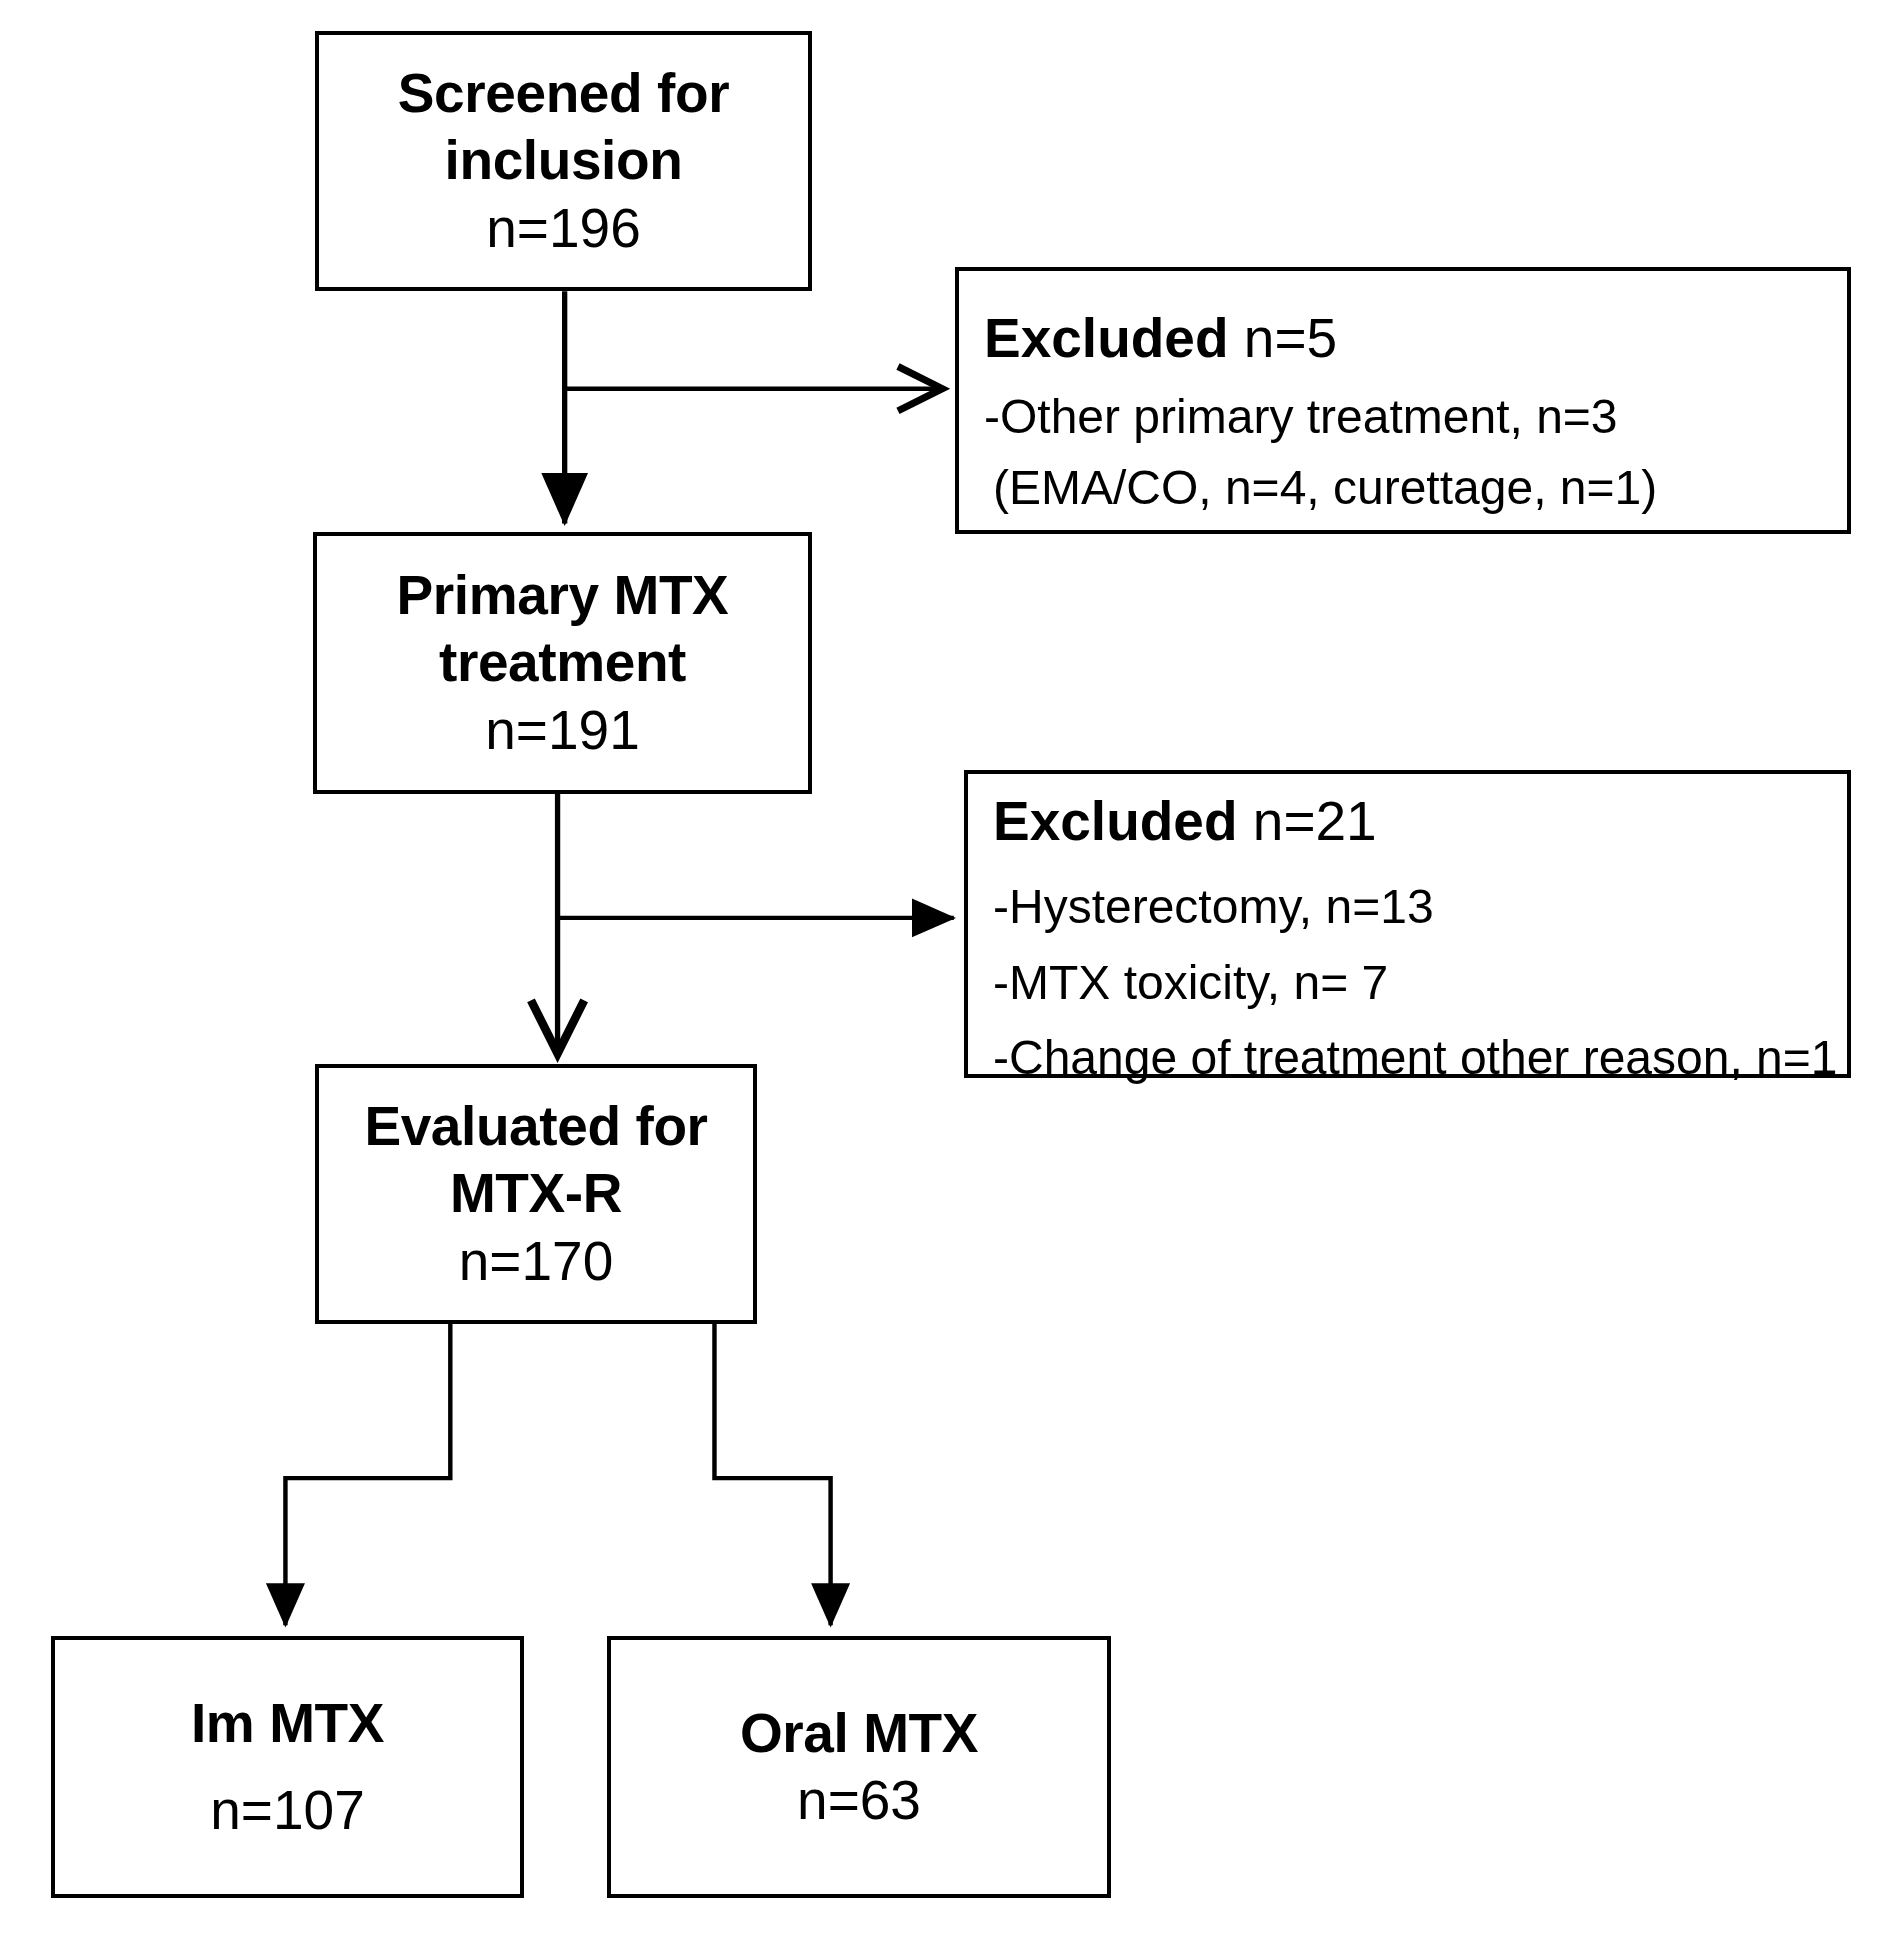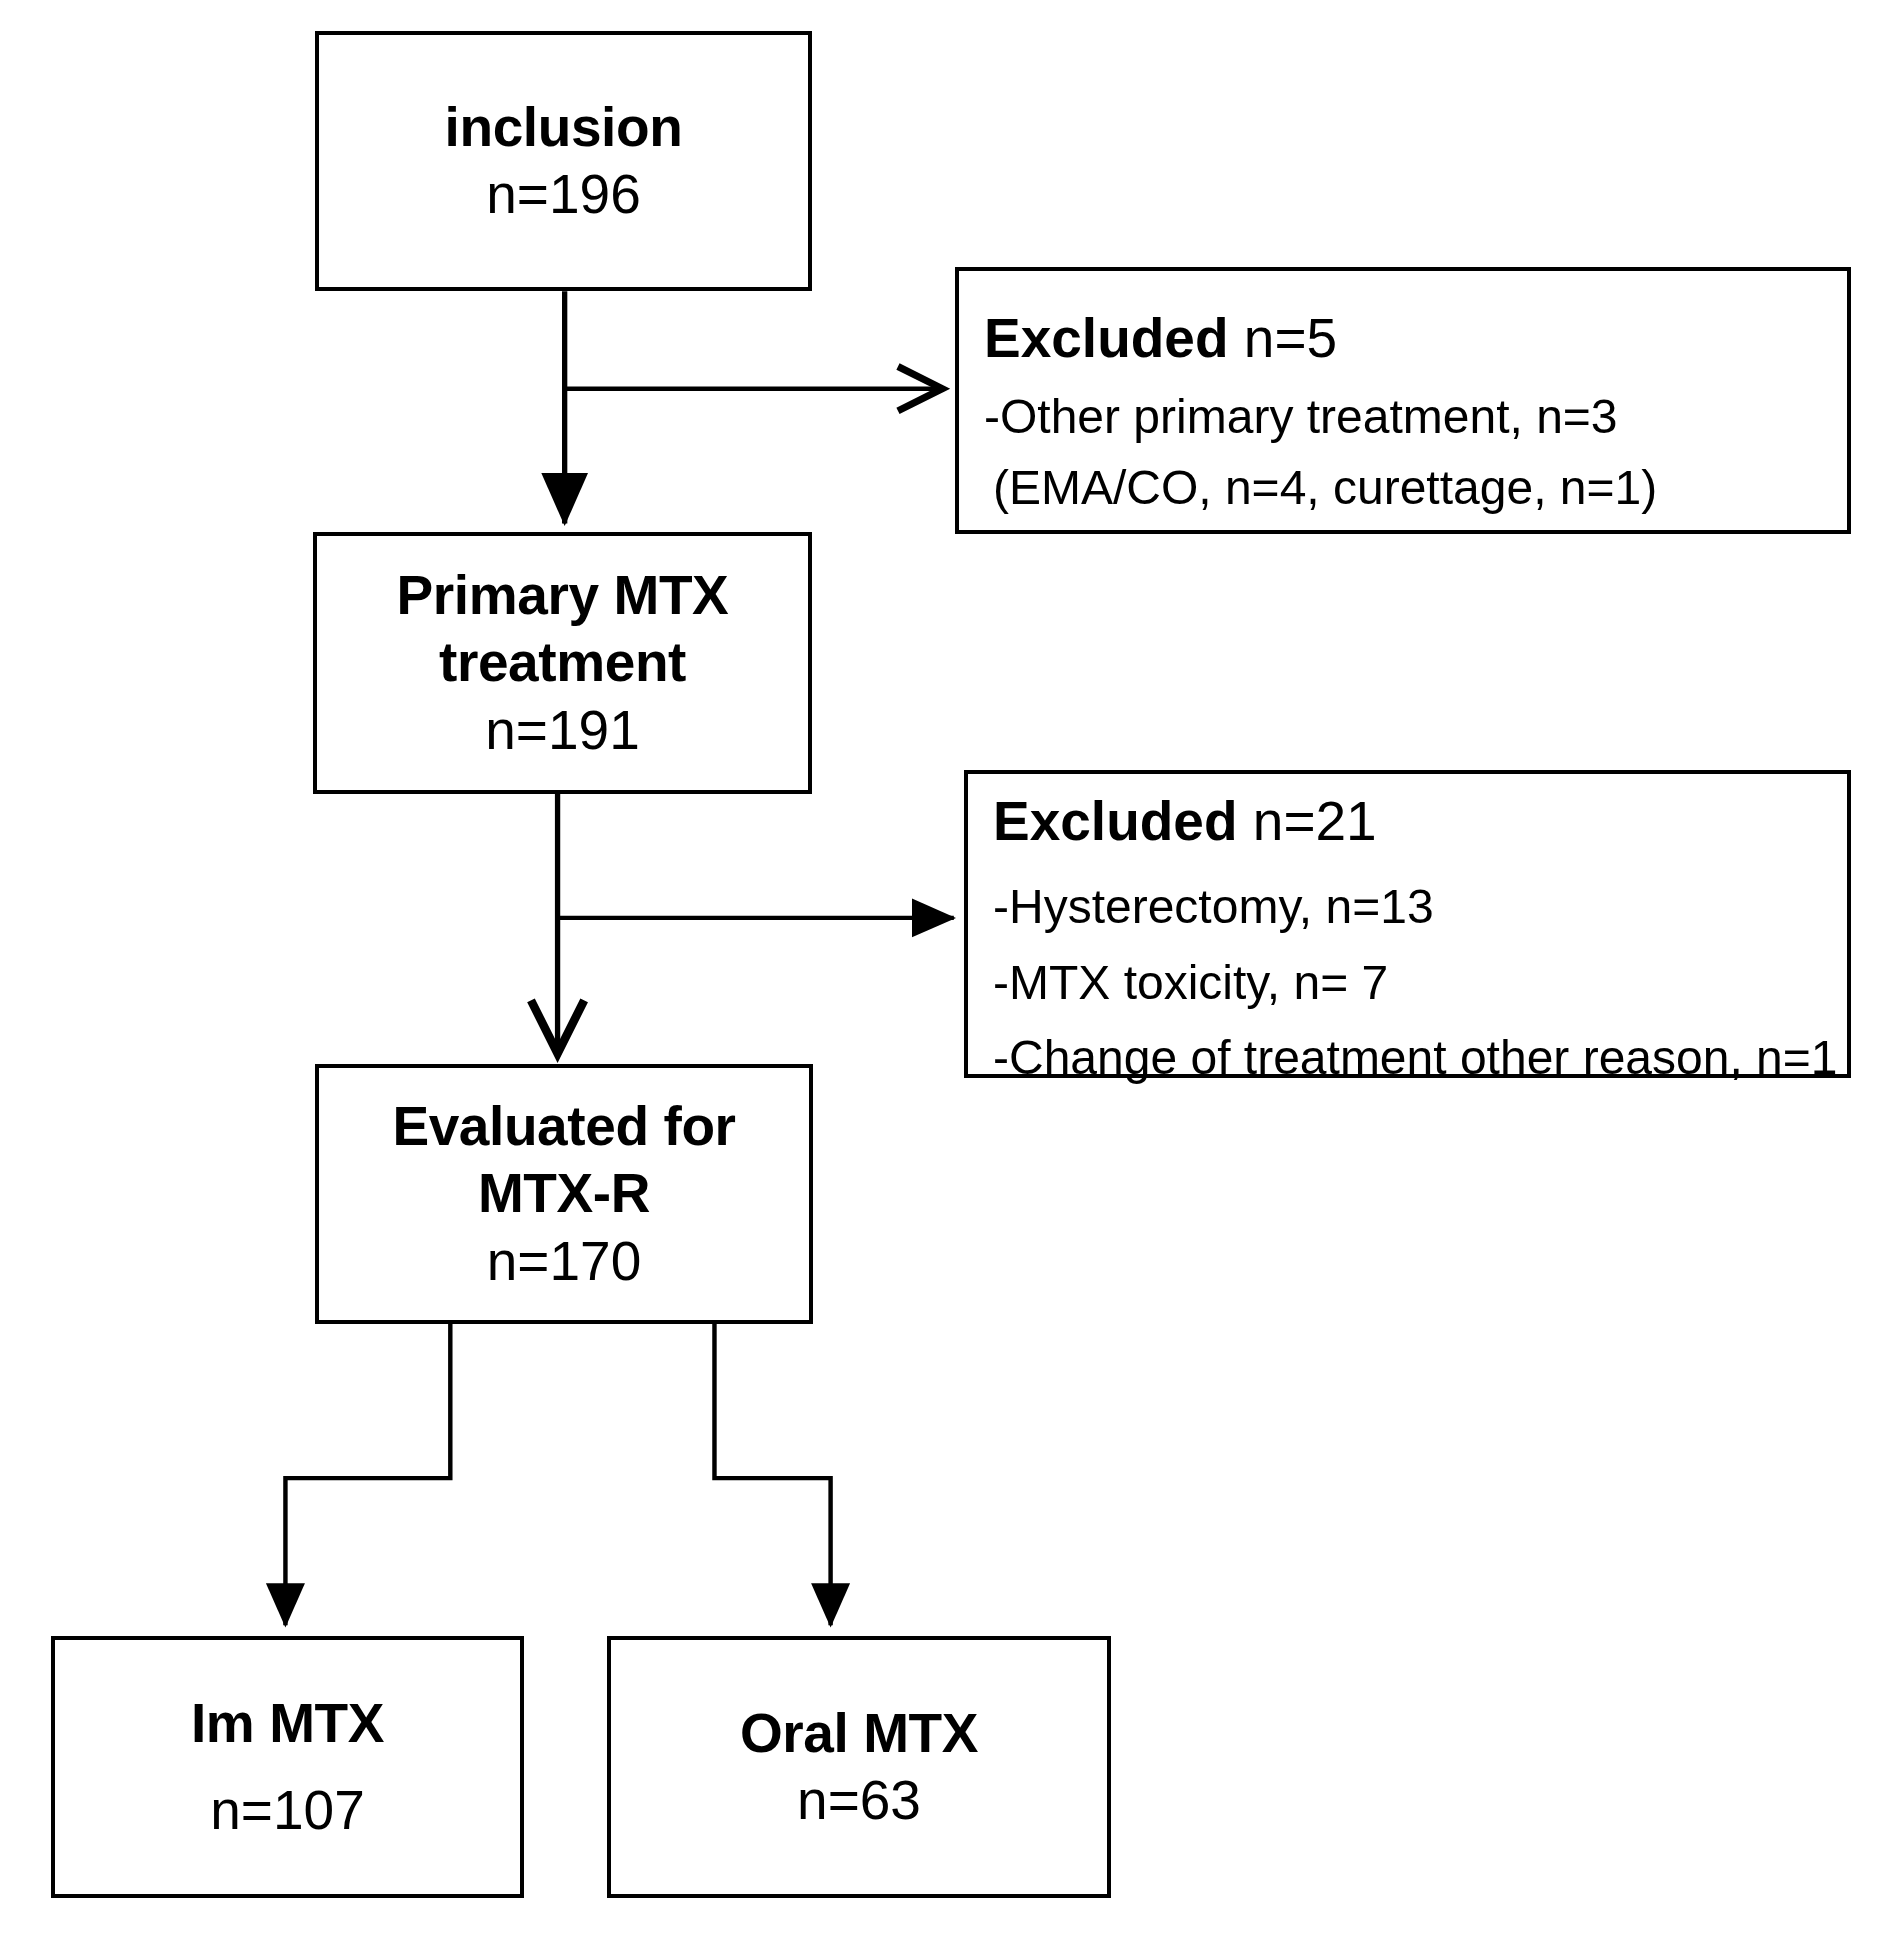--- a/index.html
+++ b/index.html
@@ -135,6 +135,7 @@
   </svg>
 
   <div class="node-box" id="box-screened">
+    <div class="title-line">Screened for</div>
     <div class="title-line">inclusion</div>
     <div class="count-line">n=196</div>
   </div>

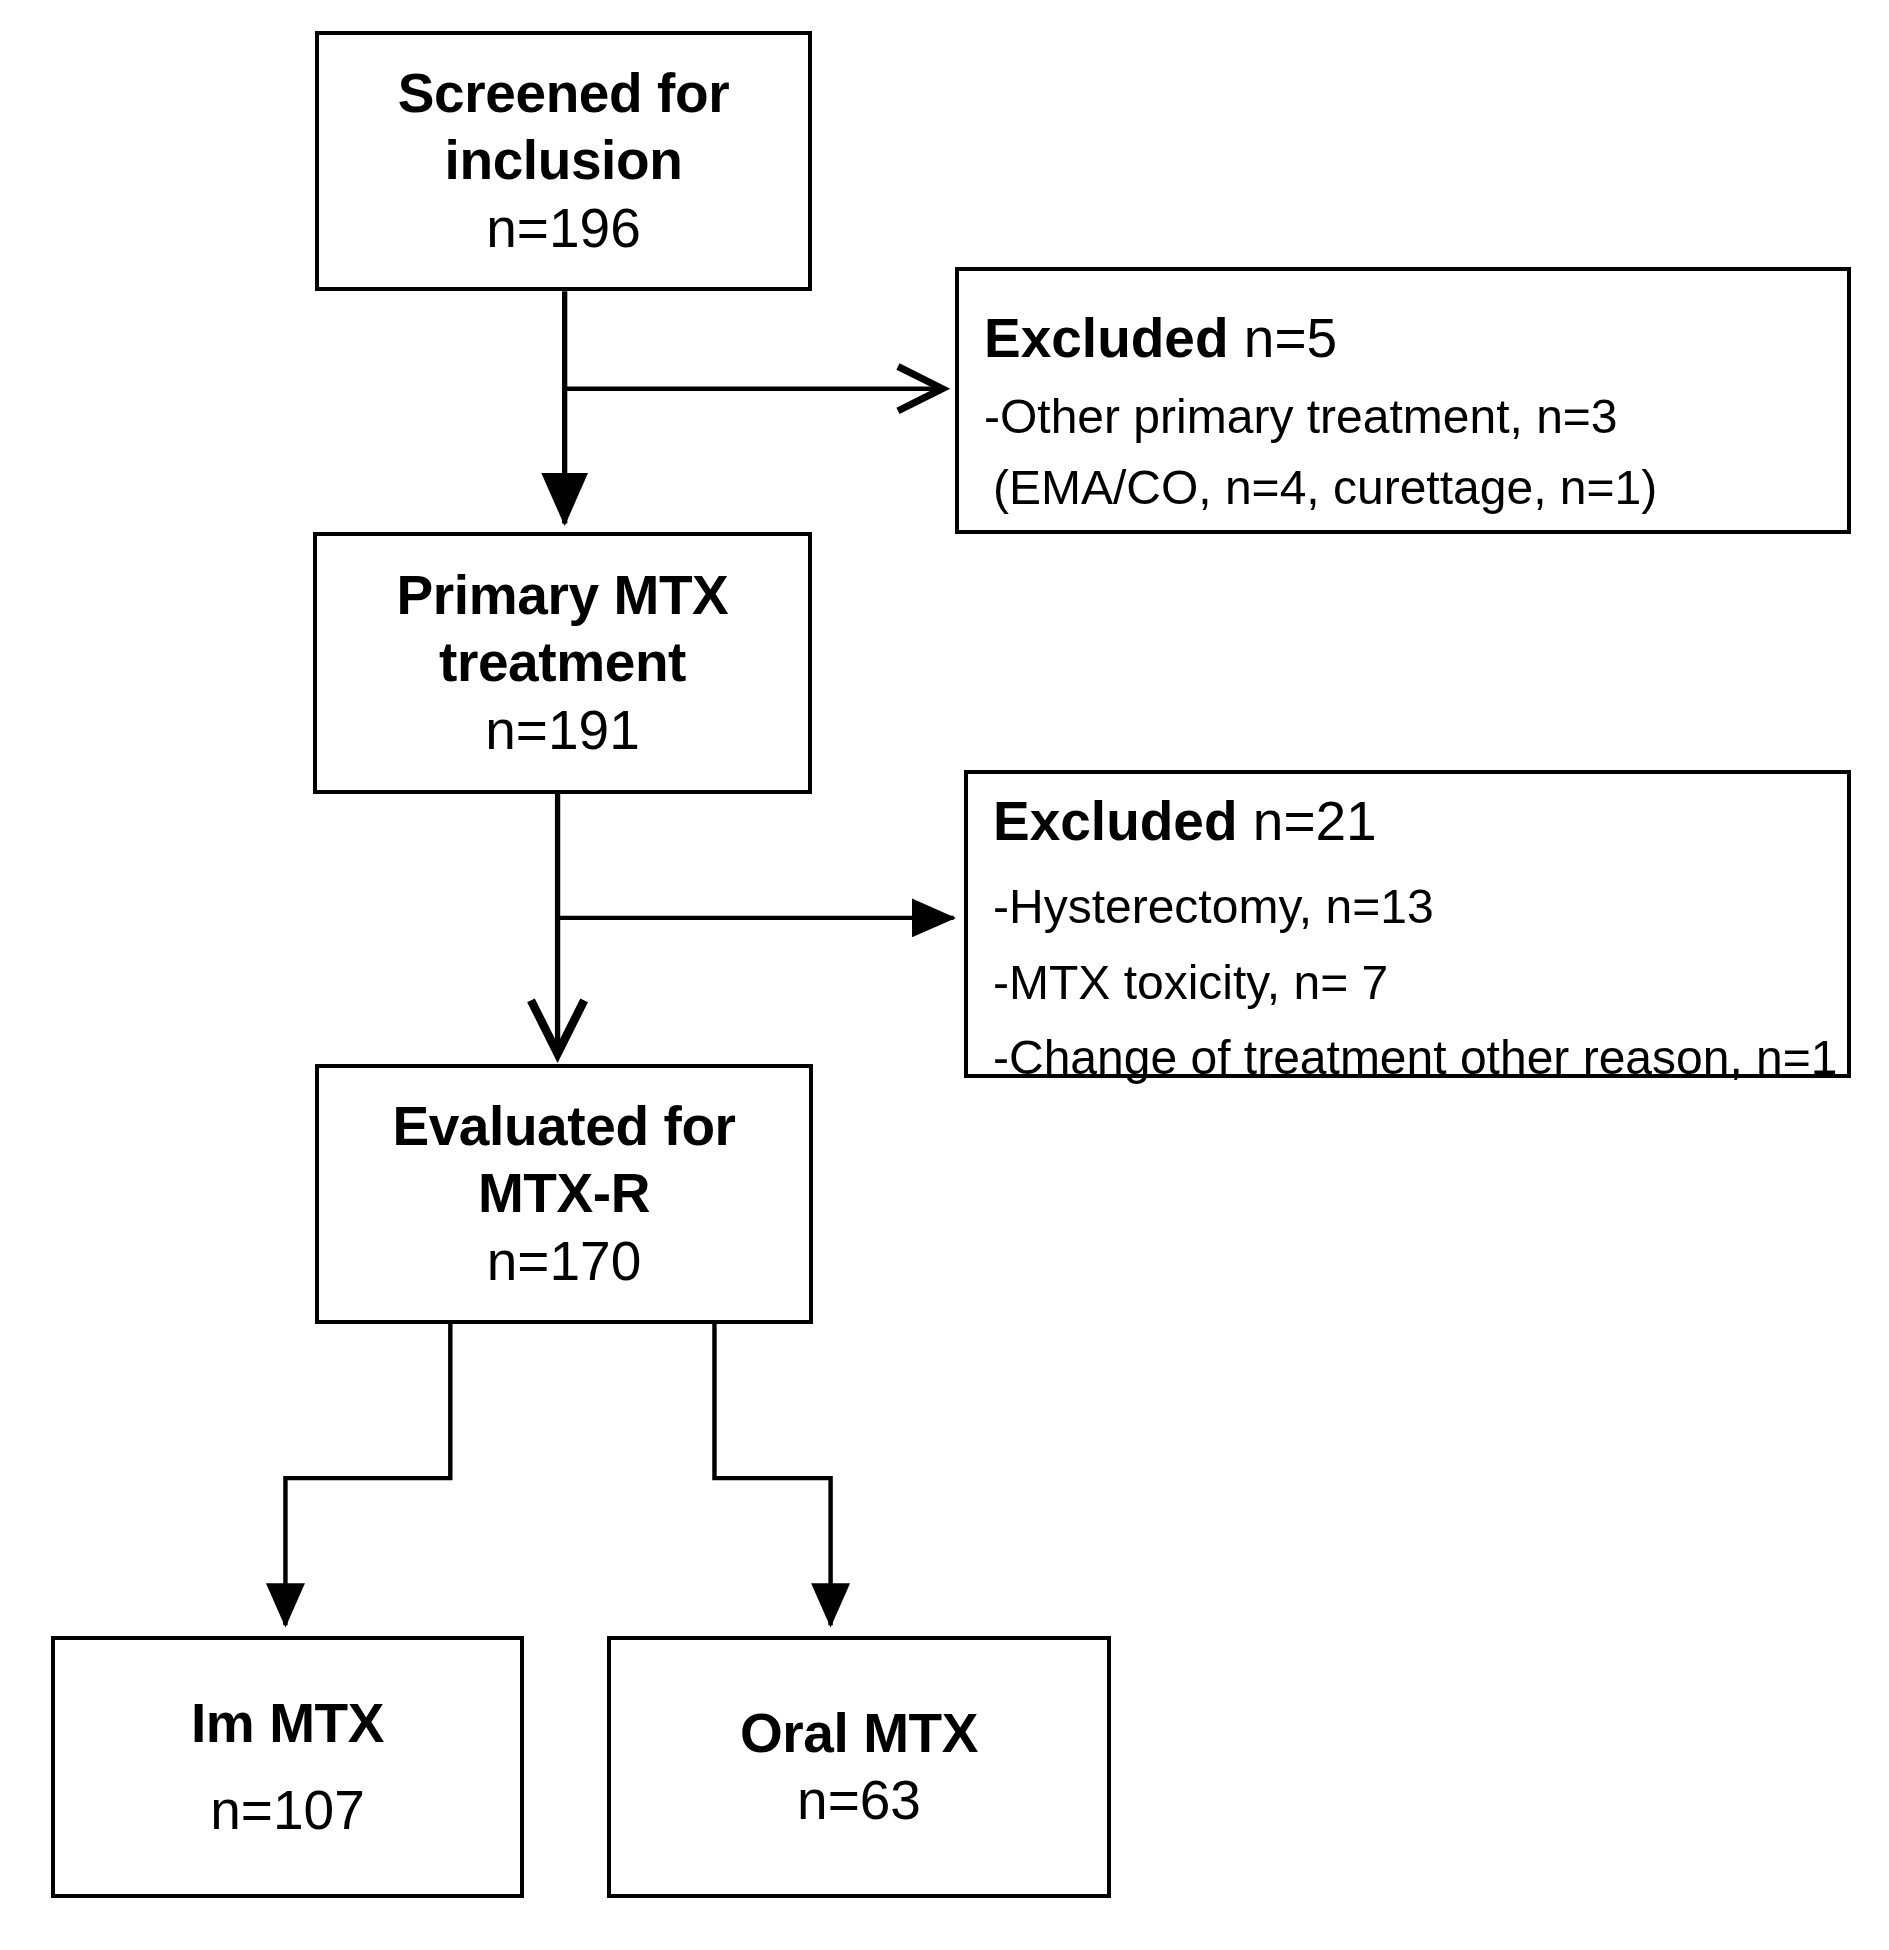--- a/index.html
+++ b/index.html
@@ -81,7 +81,7 @@
   #box-primary    { left: 313px;  top: 532px;  width: 499px;  height: 262px; }
   #box-excluded-2 { left: 964px; top: 770px;  width: 887px; height: 308px;
                     padding: 30px 0 0 25px; }
-  #box-evaluated  { left: 315px;  top: 1064px; width: 498px;  height: 260px; }
+  #box-evaluated  { left: 315px;  top: 1064px; width: 442px;  height: 260px; }
   #box-im         { left: 51px;   top: 1636px; width: 473px;  height: 262px; gap: 20px; }
   #box-oral       { left: 607px;  top: 1636px; width: 504px;  height: 262px; }
 

